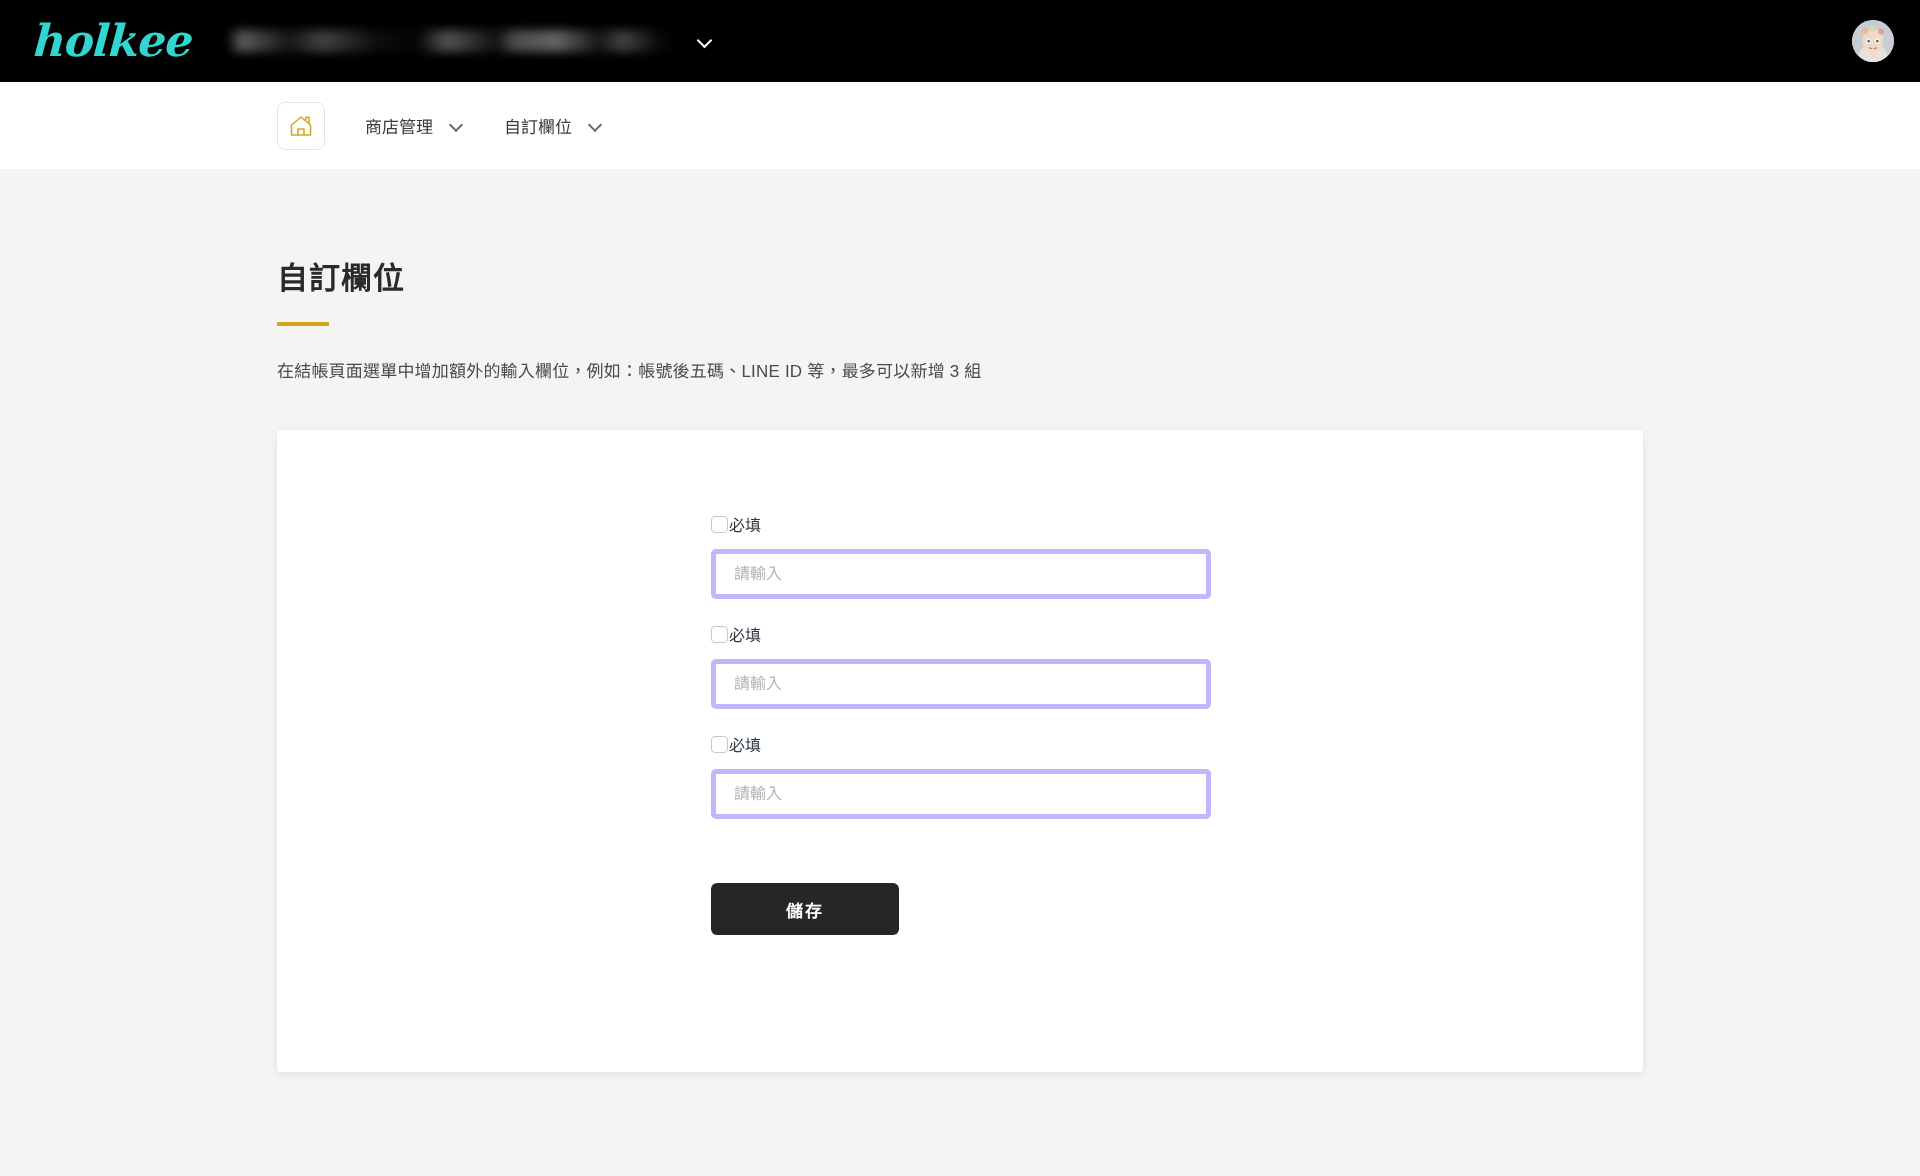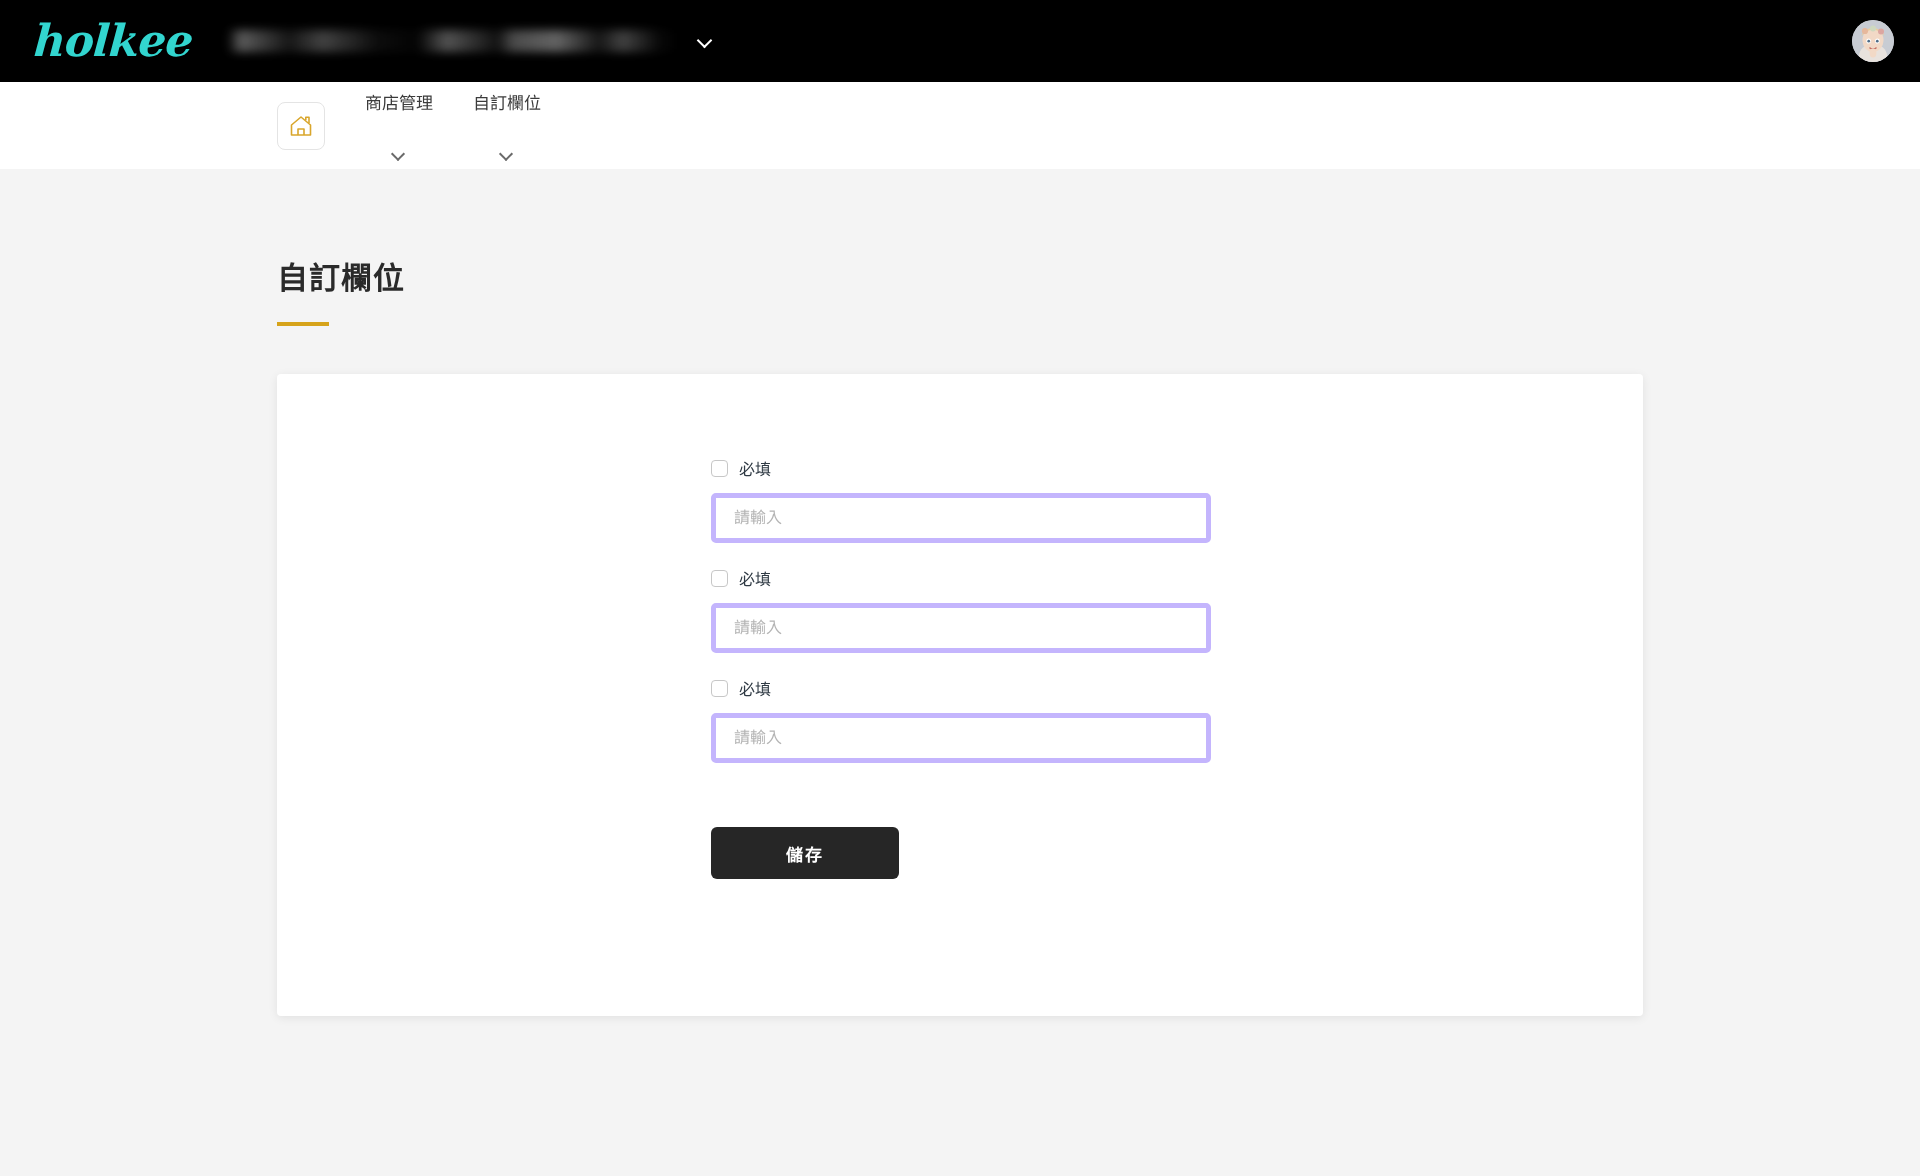--- a/index.html
+++ b/index.html
@@ -114,10 +114,9 @@
   .crumb {
     display: flex;
     align-items: center;
-    gap: 34px;
+    gap: 17px;
     margin-left: 40px;
     cursor: pointer;
-    flex-direction: column;
   }
   .crumb-label {
     font-size: 17px;

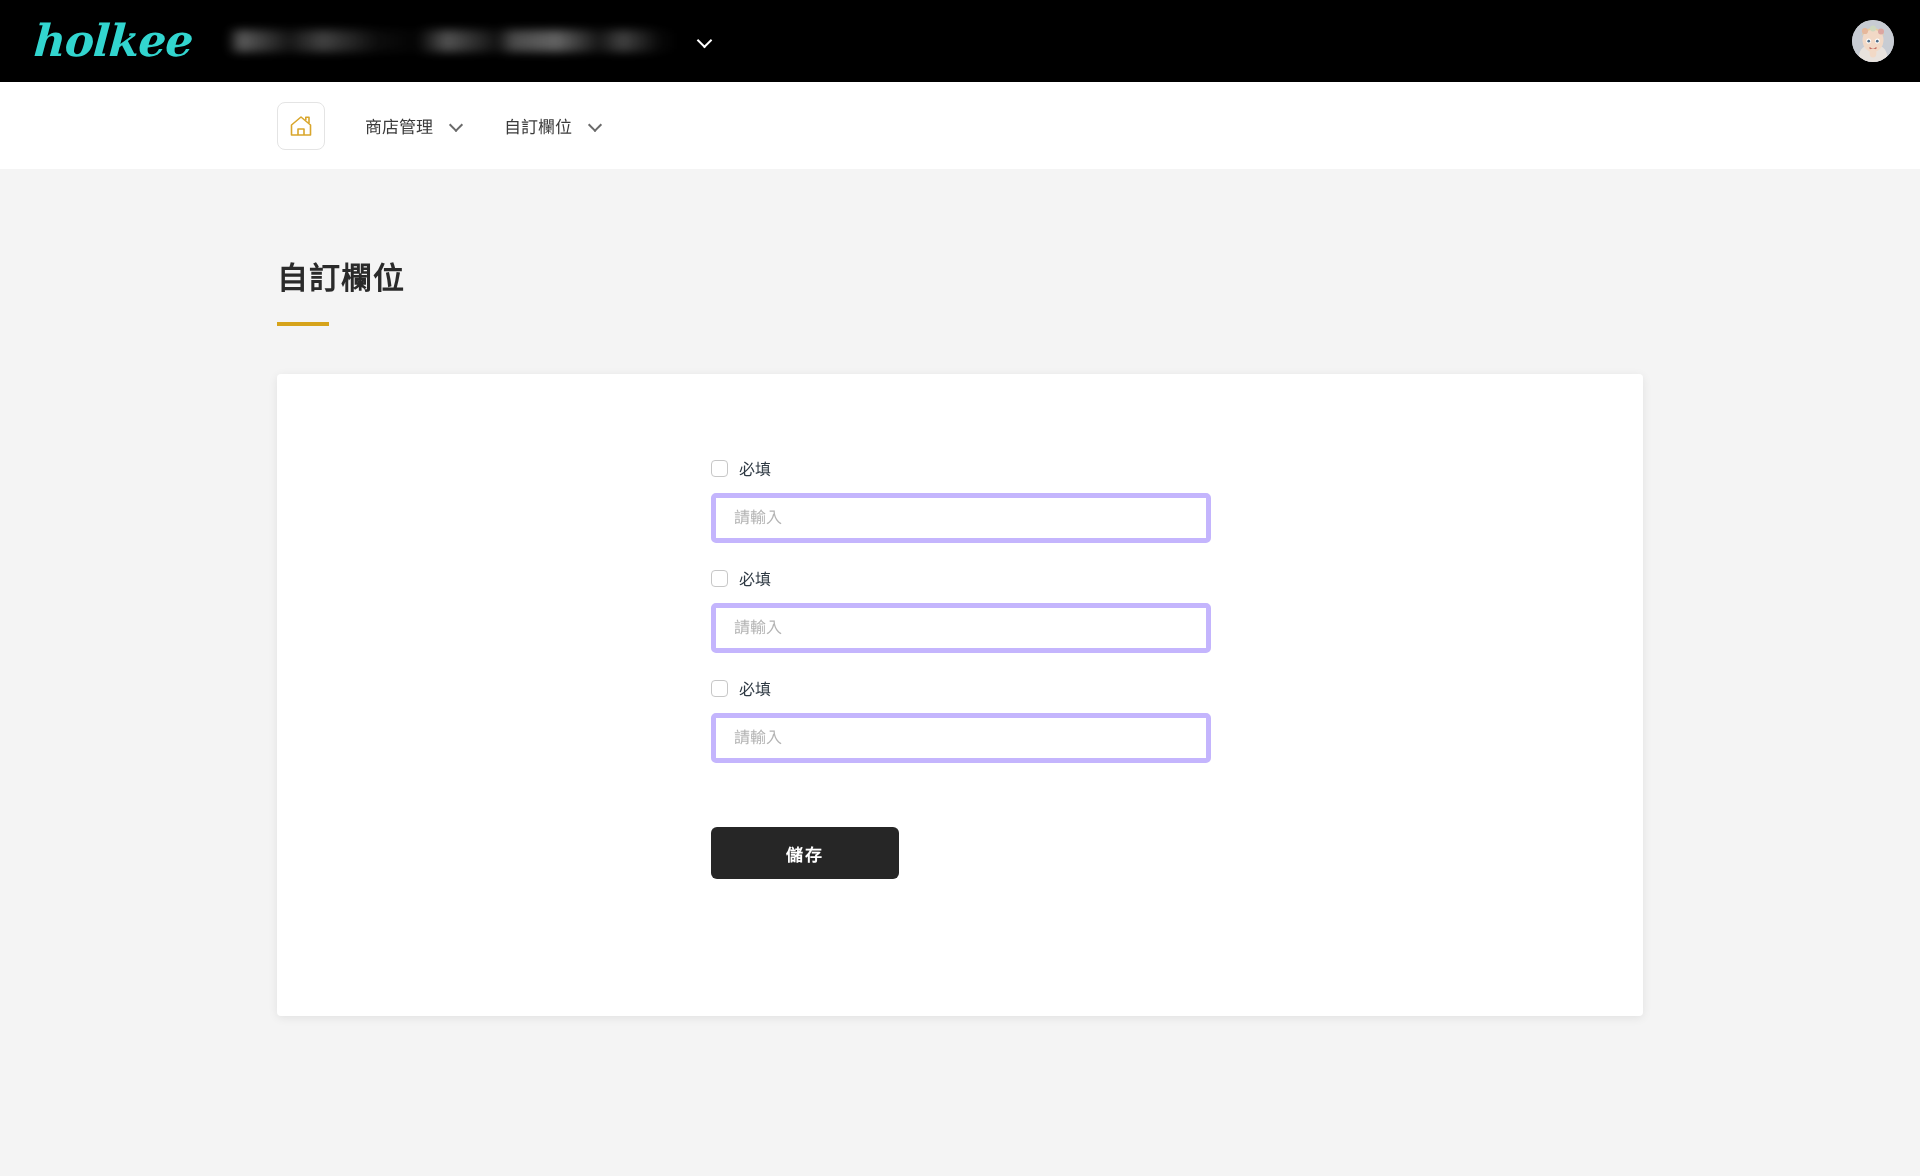--- a/index.html
+++ b/index.html
@@ -299,6 +299,7 @@
 
   <h1 class="page-title">自訂欄位</h1>
   <div class="title-rule"></div>
+  <div class="page-desc">在結帳頁面選單中增加額外的輸入欄位，例如：帳號後五碼、LINE ID 等，最多可以新增 3 組</div>
 
   <div class="card">
     <div class="form-wrap">

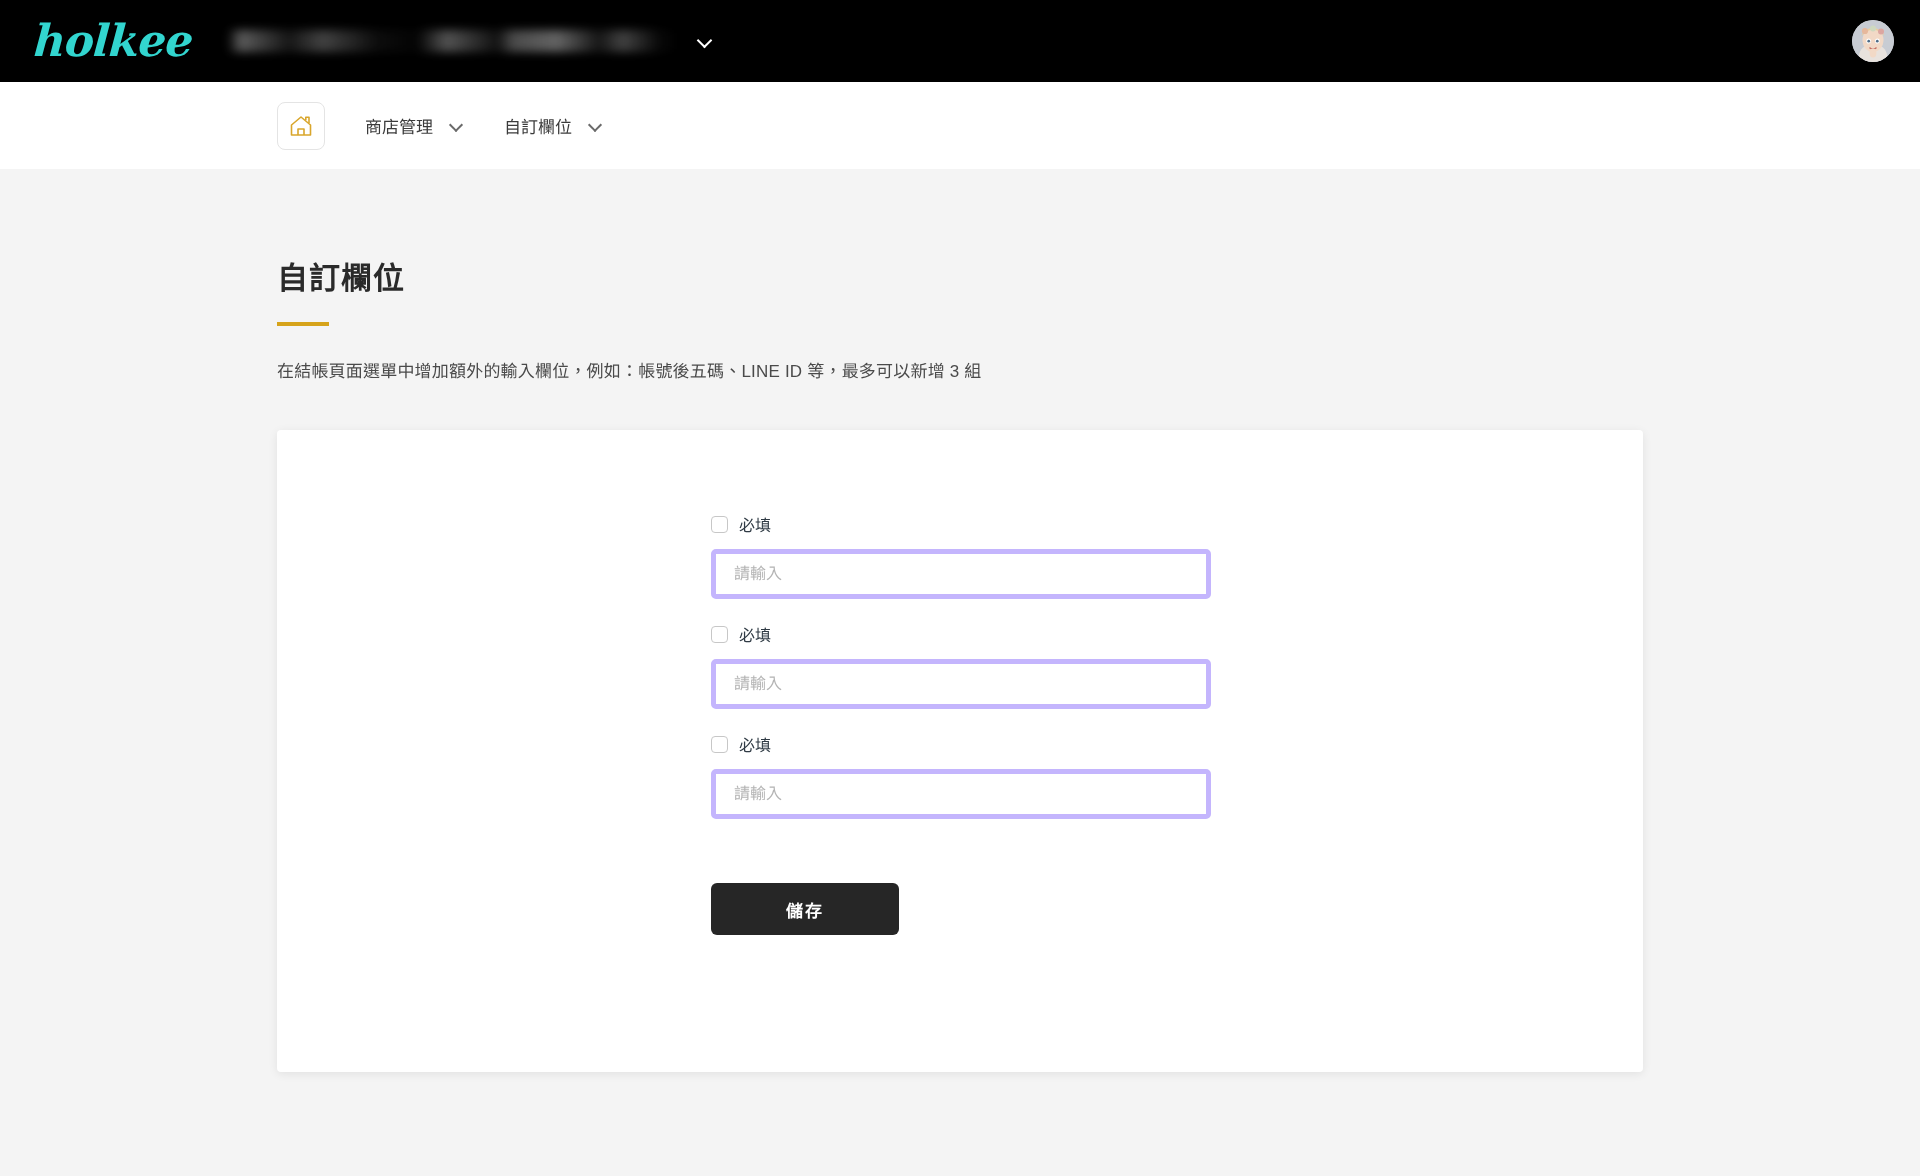--- a/index.html
+++ b/index.html
@@ -193,7 +193,7 @@
   .checkrow {
     display: flex;
     align-items: center;
-    gap: 11px;
+    gap: 1px;
     margin-bottom: 13px;
     cursor: pointer;
     width: max-content;

